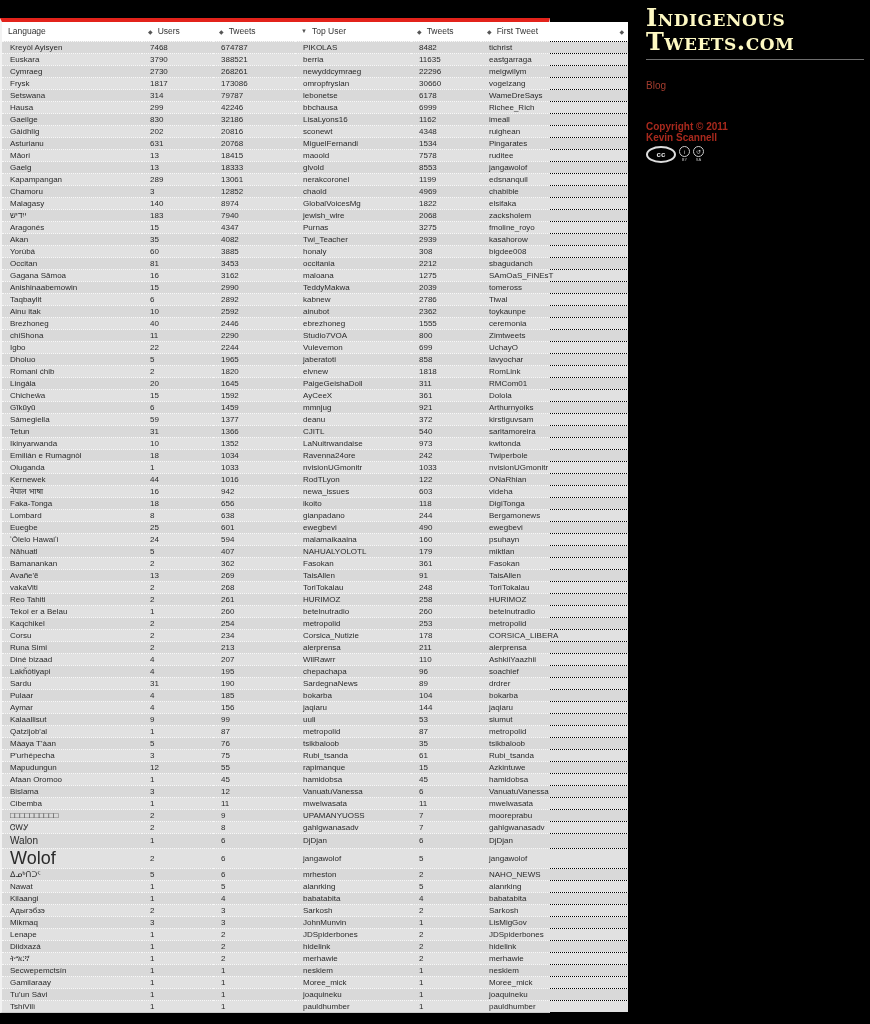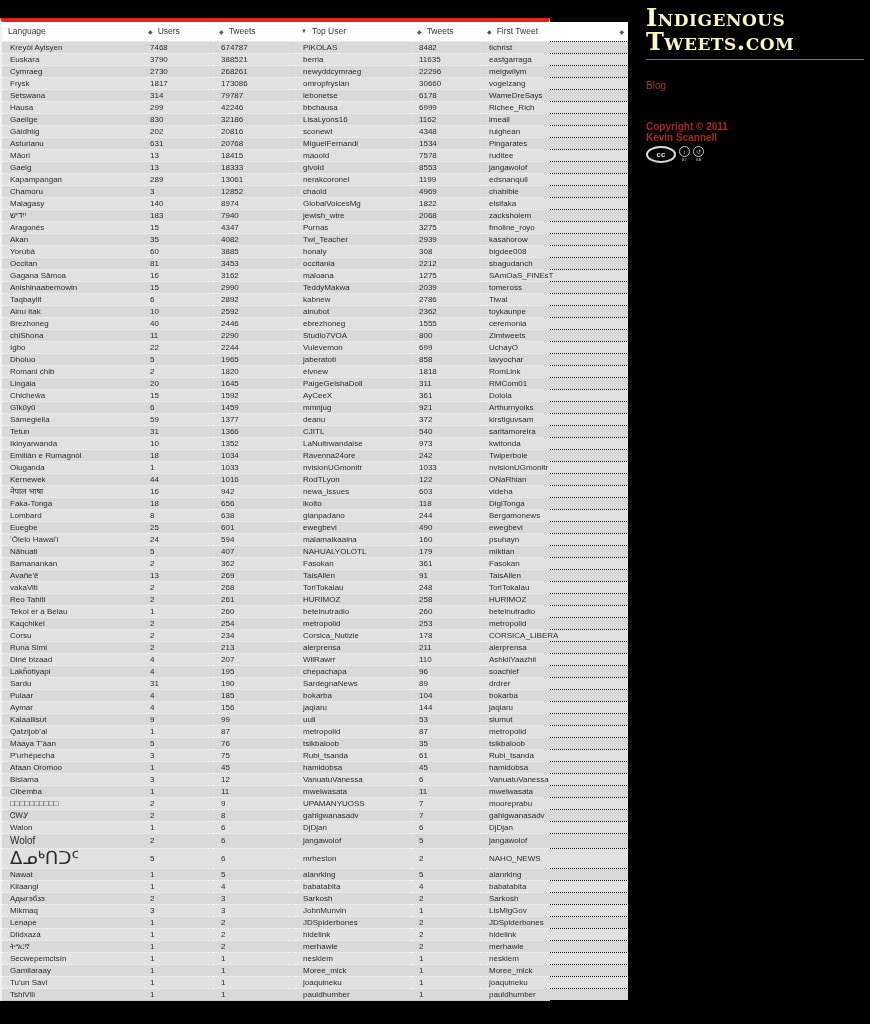--- a/index.html
+++ b/index.html
@@ -603,6 +603,14 @@
           <td>Rubi_tsanda</td>
         </tr>
         <tr>
+          <td>Mapudungun</td>
+          <td>12</td>
+          <td>55</td>
+          <td>rapimanque</td>
+          <td>15</td>
+          <td>Azkintuwe</td>
+        </tr>
+        <tr>
           <td>Afaan Oromoo</td>
           <td>1</td>
           <td>45</td>

